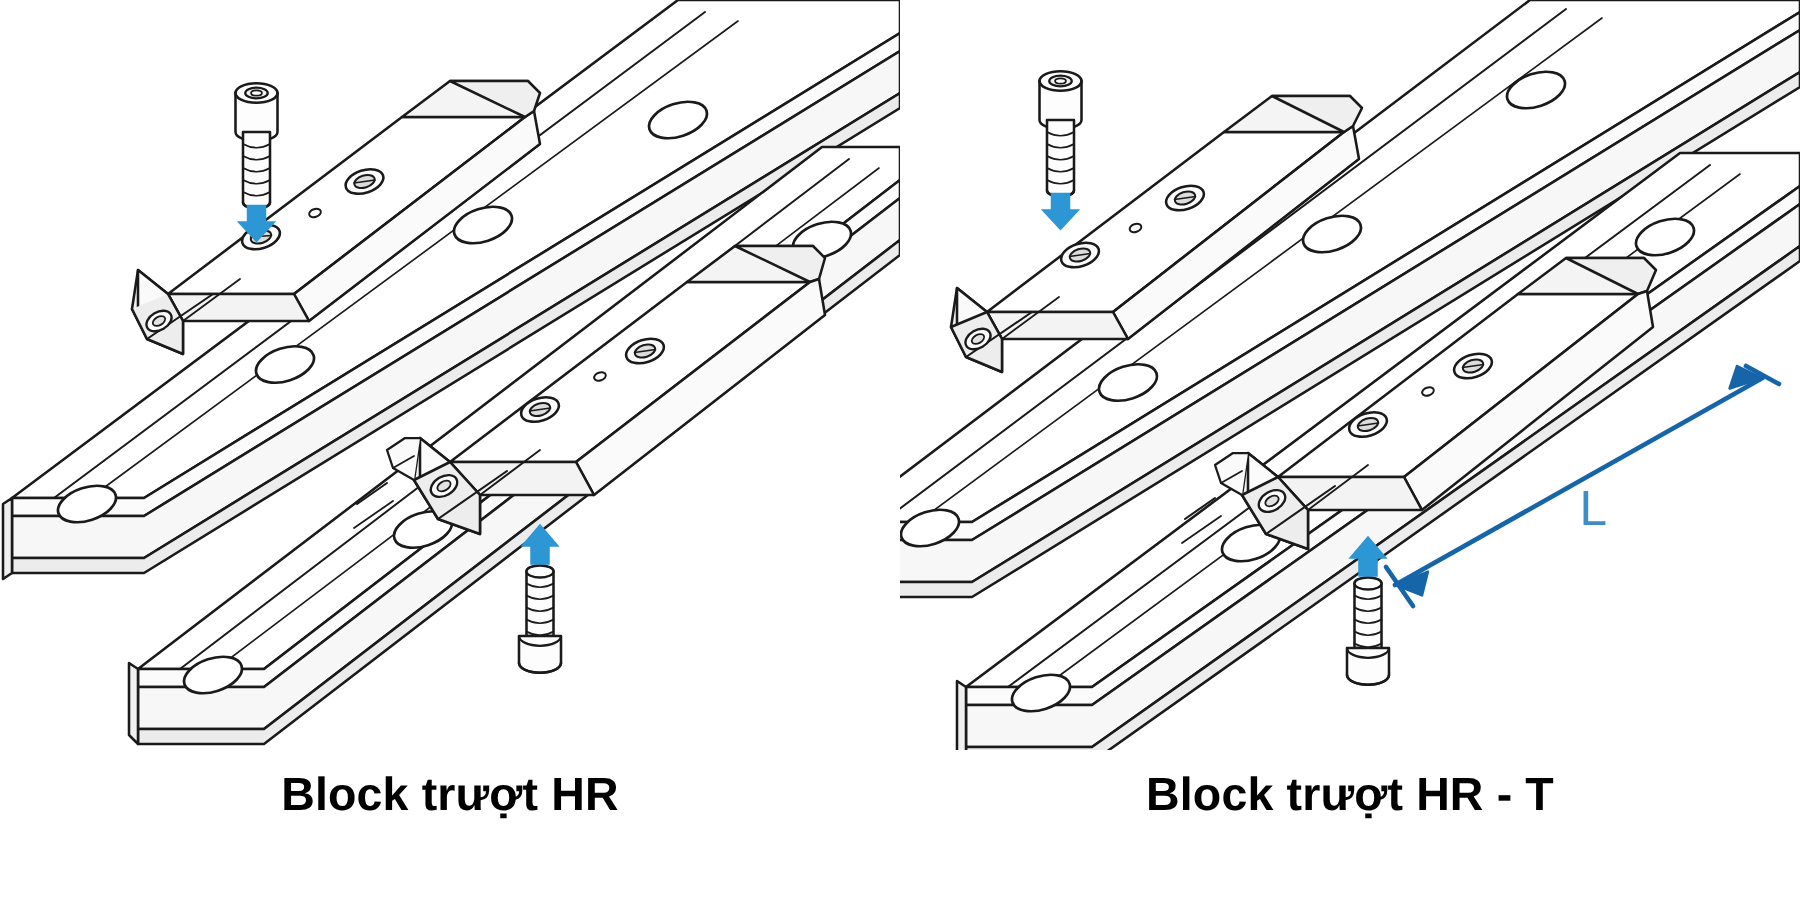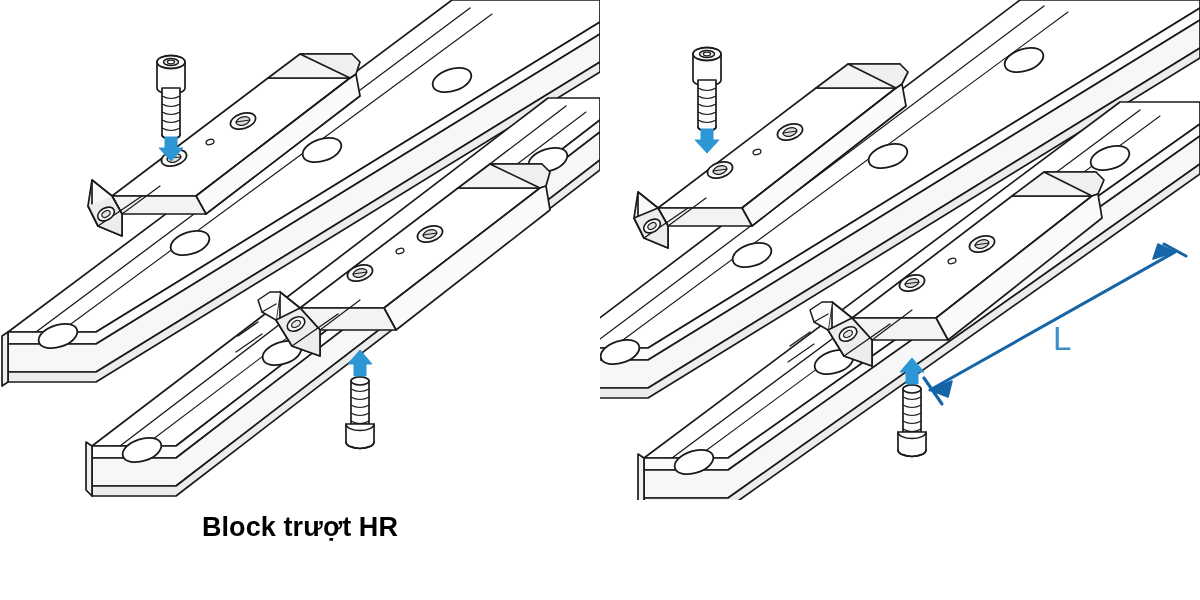--- a/index.html
+++ b/index.html
@@ -21,7 +21,7 @@
     left:0;width:600px;
     top:512px;
     text-align:center;
-    font-size:27px;
+    font-size:31px;
     font-weight:bold;
     color:#000000;
     letter-spacing:0.1px;

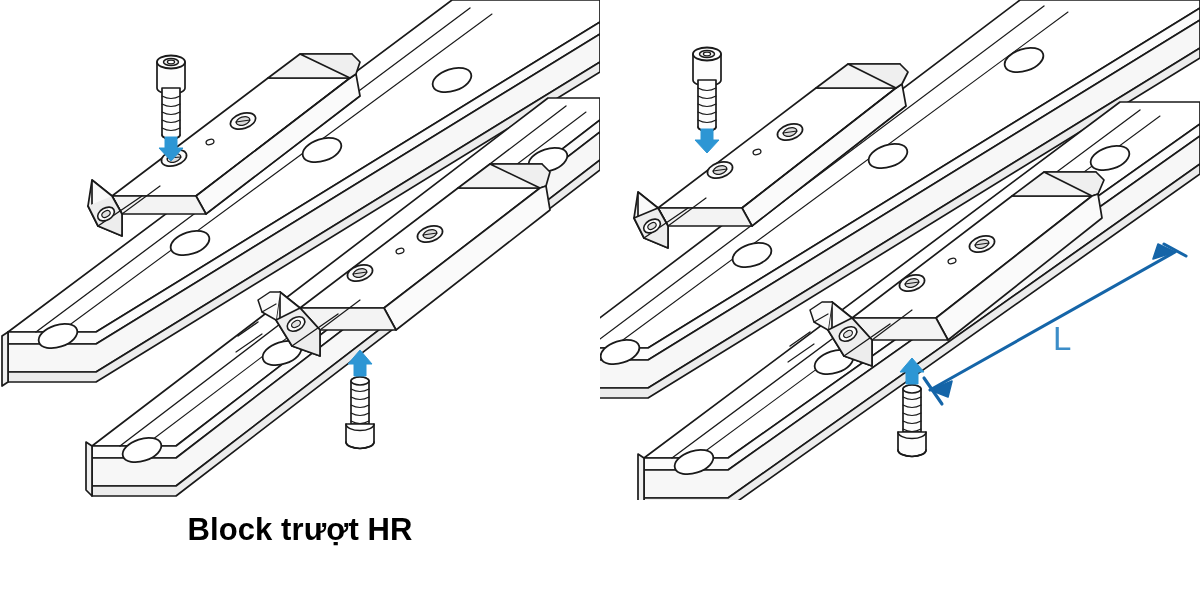--- a/index.html
+++ b/index.html
@@ -341,6 +341,7 @@
         </g>
       </svg>
     </div>
+    <div class="caption">Block trượt HR - T</div>
   </div>
 
 </div>

